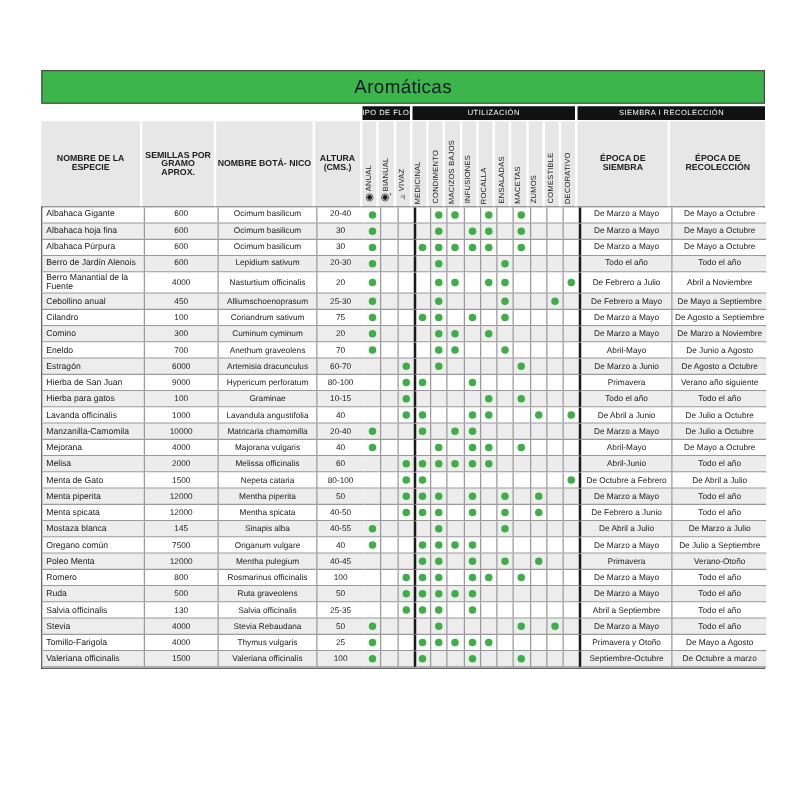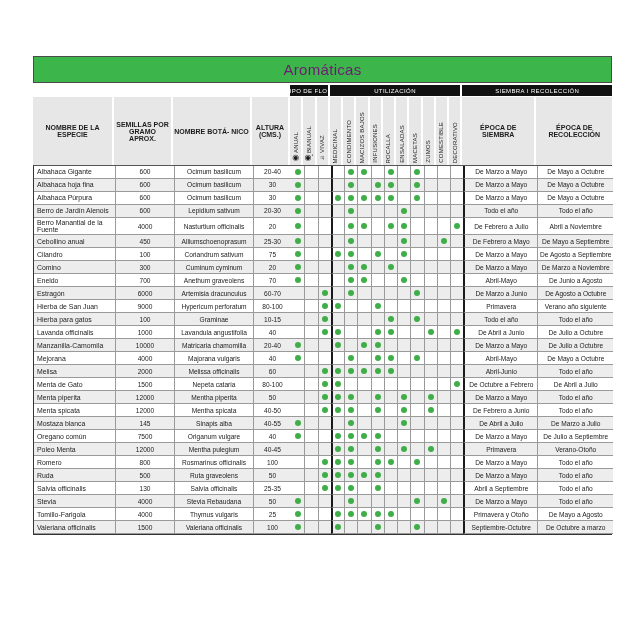--- a/index.html
+++ b/index.html
@@ -5,7 +5,7 @@
   html,body{margin:0;padding:0;background:#fff;font-family:"Liberation Sans",sans-serif;}
   .page{position:relative;width:643px;height:643px;background:#fff;overflow:hidden;}
   .tbl{position:absolute;left:33px;top:56px;width:579px;}
-  .banner{height:25px;background:#3cb54a;border:1px solid #4a4a4a;color:#701a75;
+  .banner{height:25px;background:#3cb54a;border:1px solid #4a4a4a;color:#0f172a;
           display:flex;align-items:center;justify-content:center;font-size:15px;letter-spacing:.3px;}
   .grid{display:grid;grid-template-columns:81px 59px 79px 38px repeat(13,13.25px) 74px 76px;}
   

